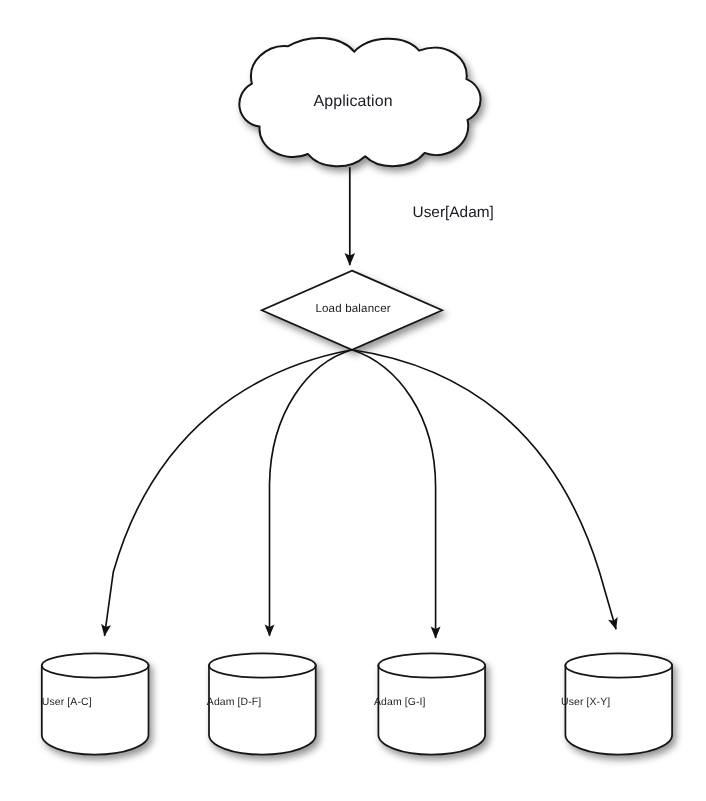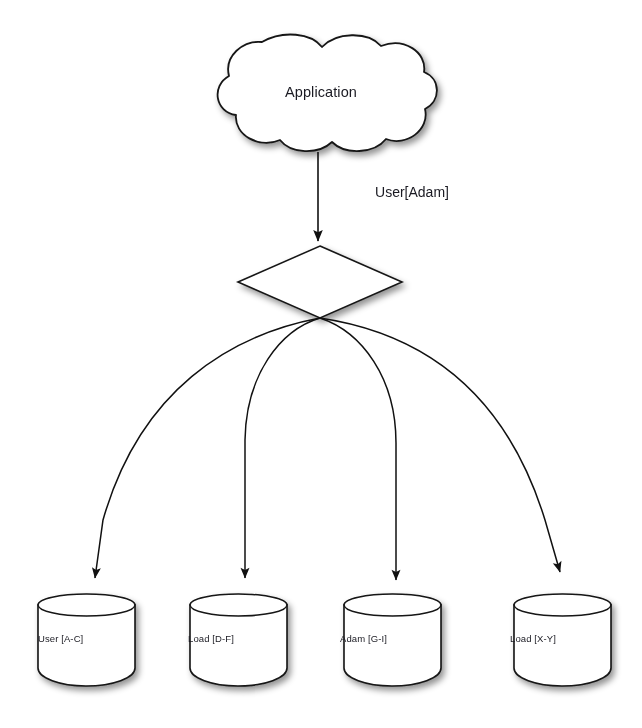--- a/index.html
+++ b/index.html
@@ -145,6 +145,7 @@
 
   <div class="node-label" id="label-edge-user-adam">User[Adam]</div>
 
+  <div class="node-label" id="label-loadbalancer">Load balancer</div>
 
   <div class="db-label" id="label-db-0">User [A-C]</div>
   <div class="db-label" id="label-db-1">Load [D-F]</div>

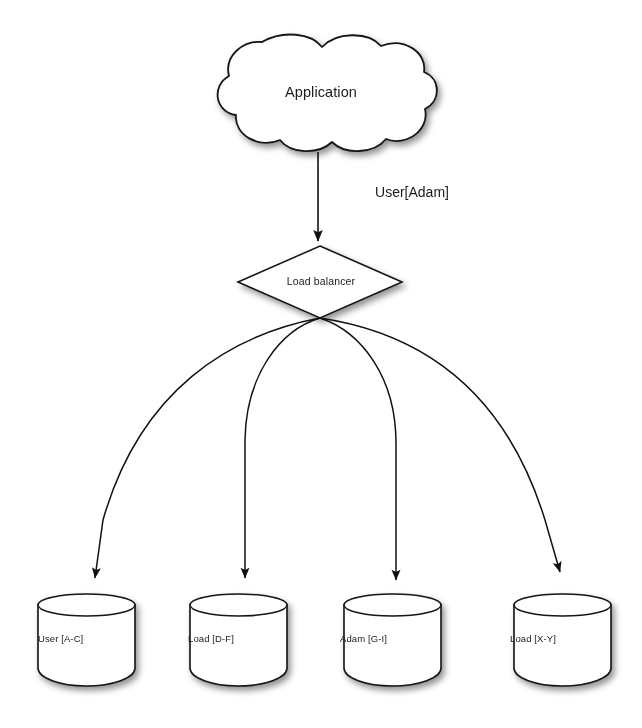--- a/index.html
+++ b/index.html
@@ -148,7 +148,7 @@
   <div class="node-label" id="label-loadbalancer">Load balancer</div>
 
   <div class="db-label" id="label-db-0">User [A-C]</div>
-  <div class="db-label" id="label-db-1">Load [D-F]</div>
+  <div class="db-label" id="label-db-1">Adam [D-F]</div>
   <div class="db-label" id="label-db-2">Adam [G-I]</div>
   <div class="db-label" id="label-db-3">Load [X-Y]</div>
 

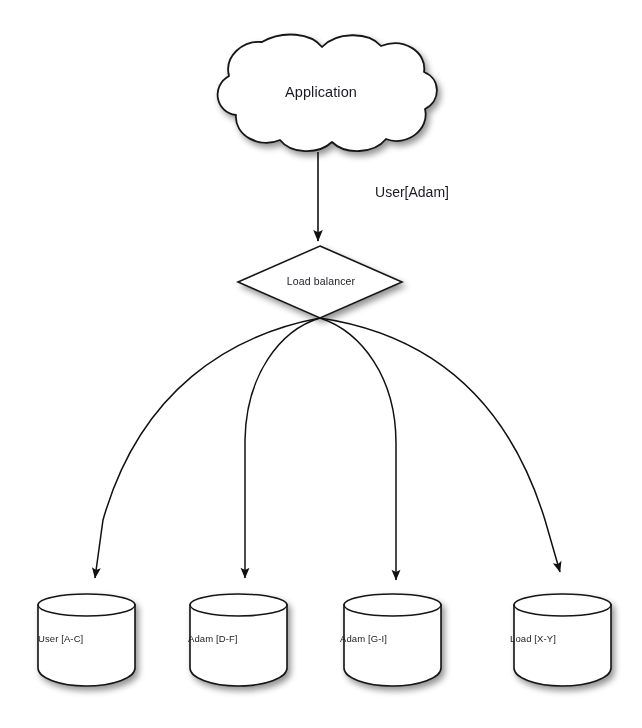--- a/index.html
+++ b/index.html
@@ -150,7 +150,7 @@
   <div class="db-label" id="label-db-0">User [A-C]</div>
   <div class="db-label" id="label-db-1">Adam [D-F]</div>
   <div class="db-label" id="label-db-2">Adam [G-I]</div>
-  <div class="db-label" id="label-db-3">Load [X-Y]</div>
+  <div class="db-label" id="label-db-3">User [X-Y]</div>
 
 </div>
 

